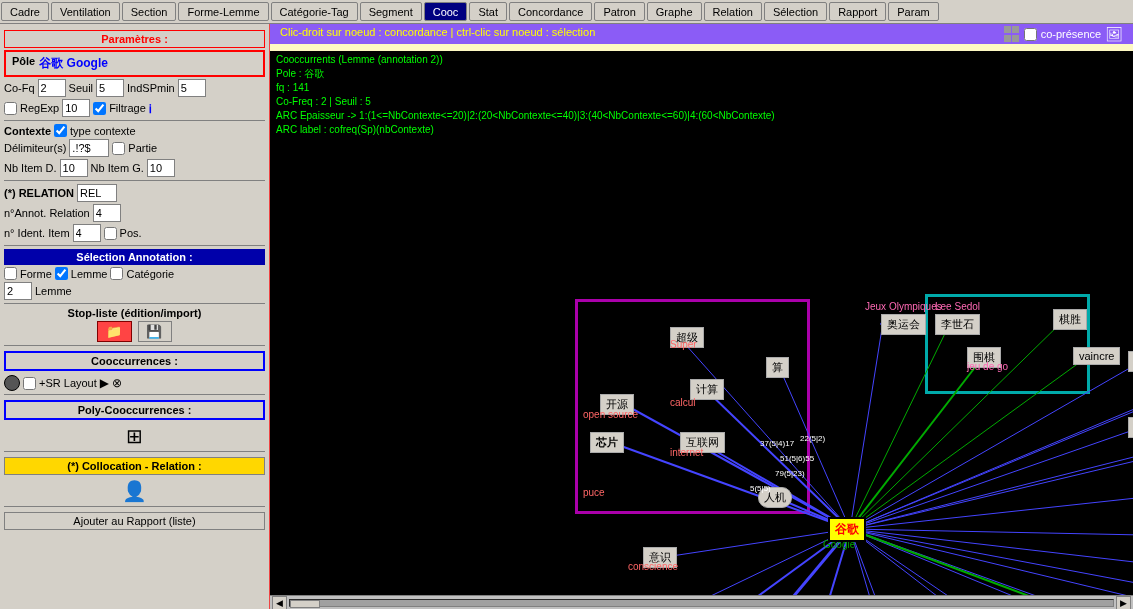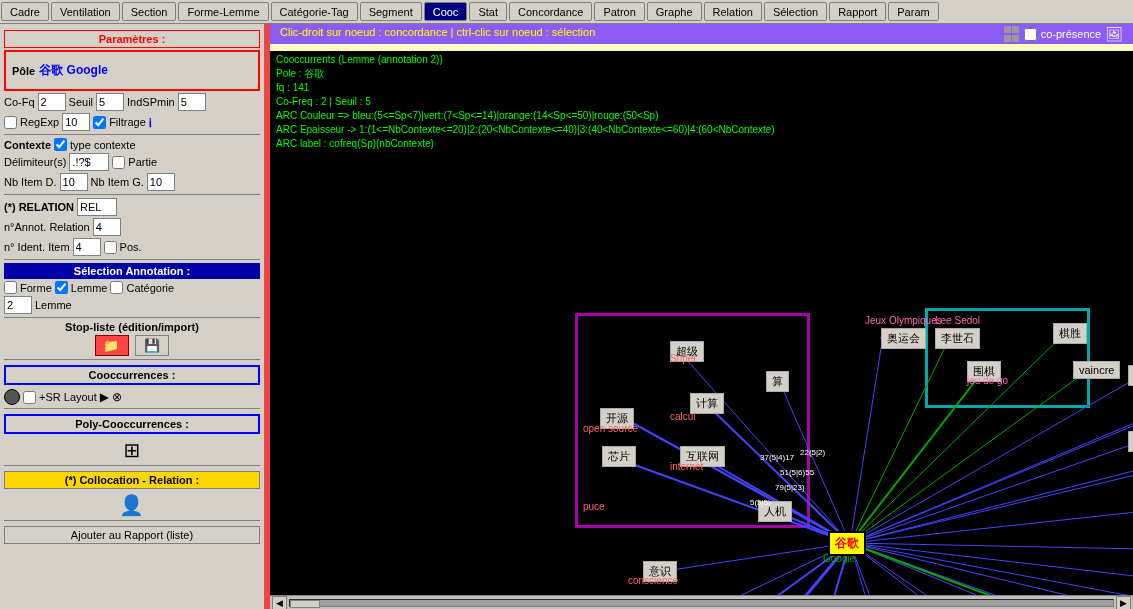--- a/index.html
+++ b/index.html
@@ -22,7 +22,7 @@
 
     
     #left-panel {
-      width: 270px; min-width: 270px; background: #d4d0c8; border-right: 6px solid #ef4444;
+      width: 270px; min-width: 270px; background: #d4d0c8; border-right: 1px solid #ef4444;
       padding: 4px; overflow-y: auto; height: 100%;
     }
 

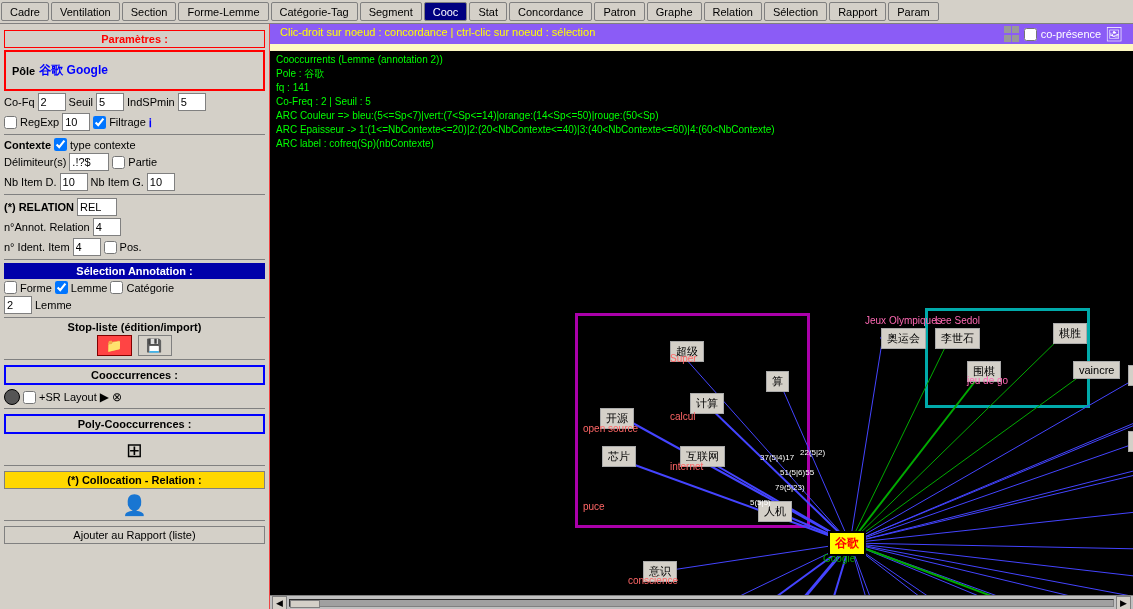--- a/index.html
+++ b/index.html
@@ -64,7 +64,7 @@
     input[type="checkbox"] { width: 13px; height: 13px; }
 
     .pole-box {
-      border: 2px solid #ff0000; padding: 10px 6px; display: flex; align-items: center;
+      border: 2px solid #ff0000; padding: 3px 6px; display: flex; 
       gap: 4px; background: #d4d0c8; margin: 2px 0;
     }
     .pole-label { font-weight: bold; font-size: 11px; }

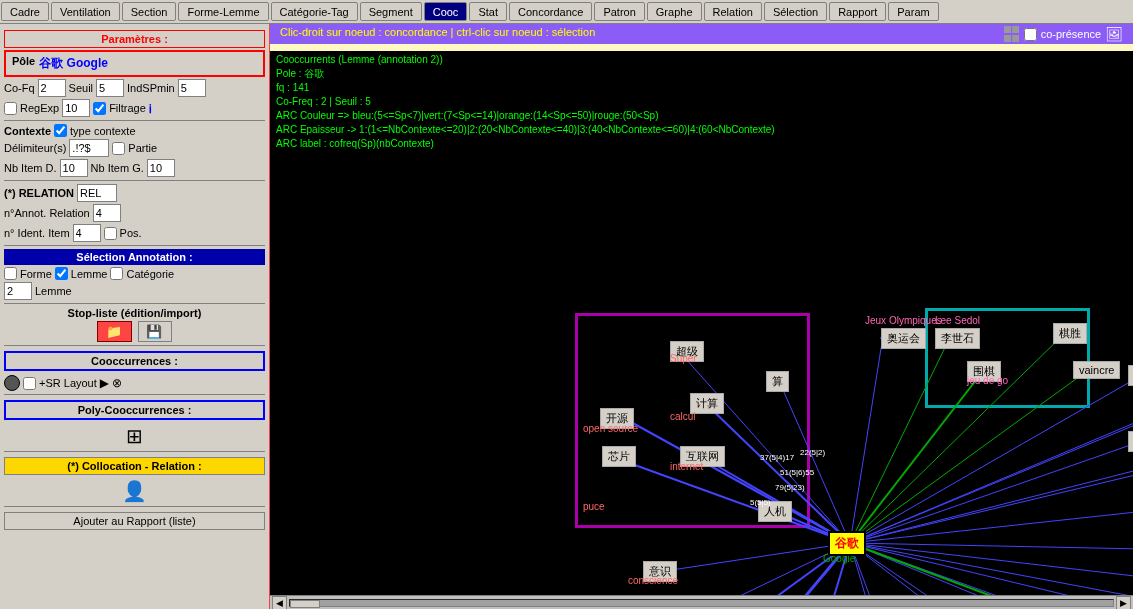--- a/index.html
+++ b/index.html
@@ -306,7 +306,6 @@
       <div>Pole : 谷歌</div>
       <div>fq : 141</div>
       <div>Co-Freq : 2 | Seuil : 5</div>
-      <div>ARC Couleur =&gt; bleu:(5&lt;=Sp&lt;7)|vert:(7&lt;Sp&lt;=14)|orange:(14&lt;Sp&lt;=50)|rouge:(50&lt;Sp)</div>
       <div>ARC Epaisseur -&gt; 1:(1&lt;=NbContexte&lt;=20)|2:(20&lt;NbContexte&lt;=40)|3:(40&lt;NbContexte&lt;=60)|4:(60&lt;NbContexte)</div>
       <div>ARC label : cofreq(Sp)(nbContexte)</div>
     </div>

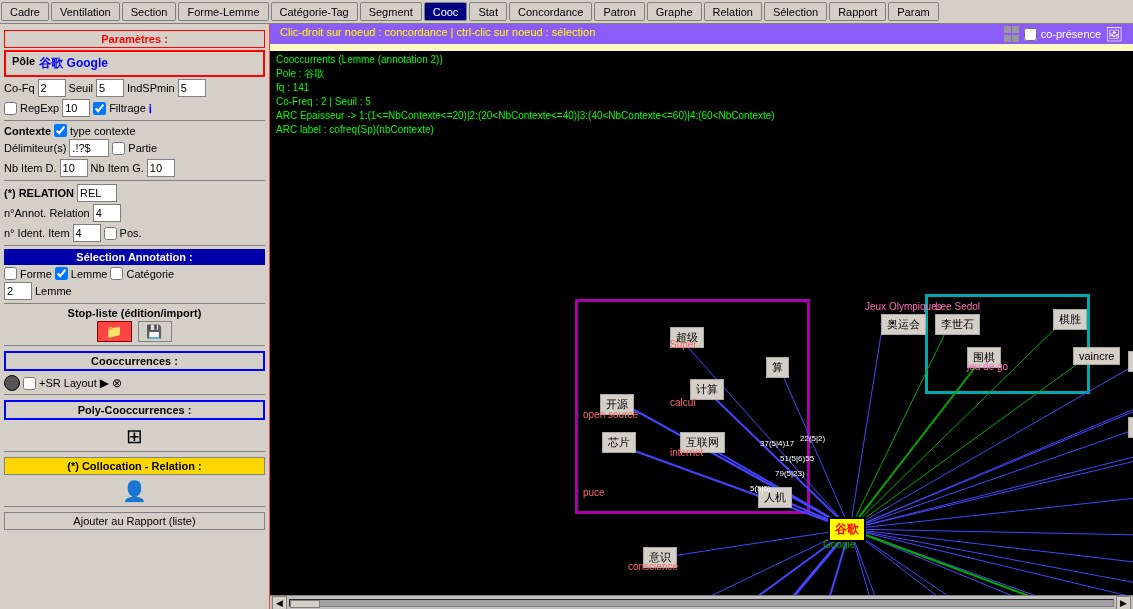--- a/index.html
+++ b/index.html
@@ -383,7 +383,7 @@
       <div style="position:absolute; left:400px; top:258px; color:#ff6666; font-size:10px;">calcul</div>
       <div class="graph-node" style="left:330px; top:255px;">开源</div>
       <div style="position:absolute; left:313px; top:270px; color:#ff6666; font-size:10px;">open source</div>
-      <div class="graph-node" style="left:332px; top:293px;">芯片</div>
+      <div class="graph-node" style="left:320px; top:293px;font-weight:bold;">芯片</div>
       <div style="position:absolute; left:313px; top:308px; color:#ff6666; font-size:10px;margin-top:40px;">puce</div>
       <div class="graph-node" style="left:410px; top:293px;">互联网</div>
       <div style="position:absolute; left:400px; top:308px; color:#ff6666; font-size:10px;">internet</div>

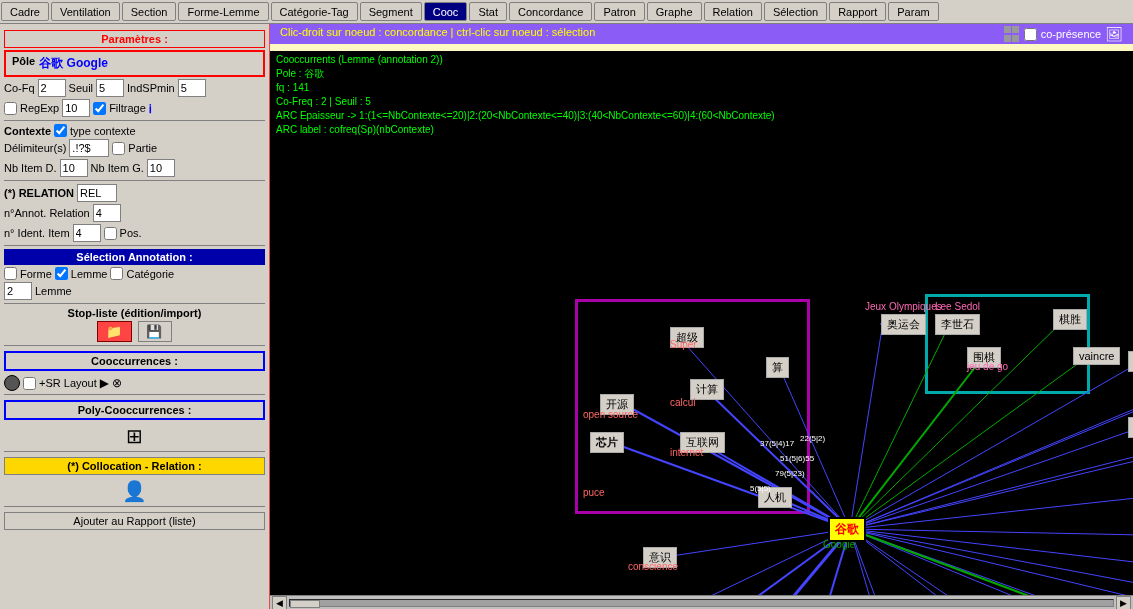--- a/index.html
+++ b/index.html
@@ -387,7 +387,7 @@
       <div style="position:absolute; left:313px; top:308px; color:#ff6666; font-size:10px;margin-top:40px;">puce</div>
       <div class="graph-node" style="left:410px; top:293px;">互联网</div>
       <div style="position:absolute; left:400px; top:308px; color:#ff6666; font-size:10px;">internet</div>
-      <div class="graph-node" style="left:488px; top:348px;">人机</div>
+      <div class="graph-node" style="left:488px; top:348px;border-radius:10px;">人机</div>
 
       <div style="position:absolute; left:595px; top:162px; color:#ff69b4; font-size:10px;">Jeux Olympiques</div>
       <div class="graph-node" style="left:596px; top:175px;margin-left:15px;">奥运会</div>

